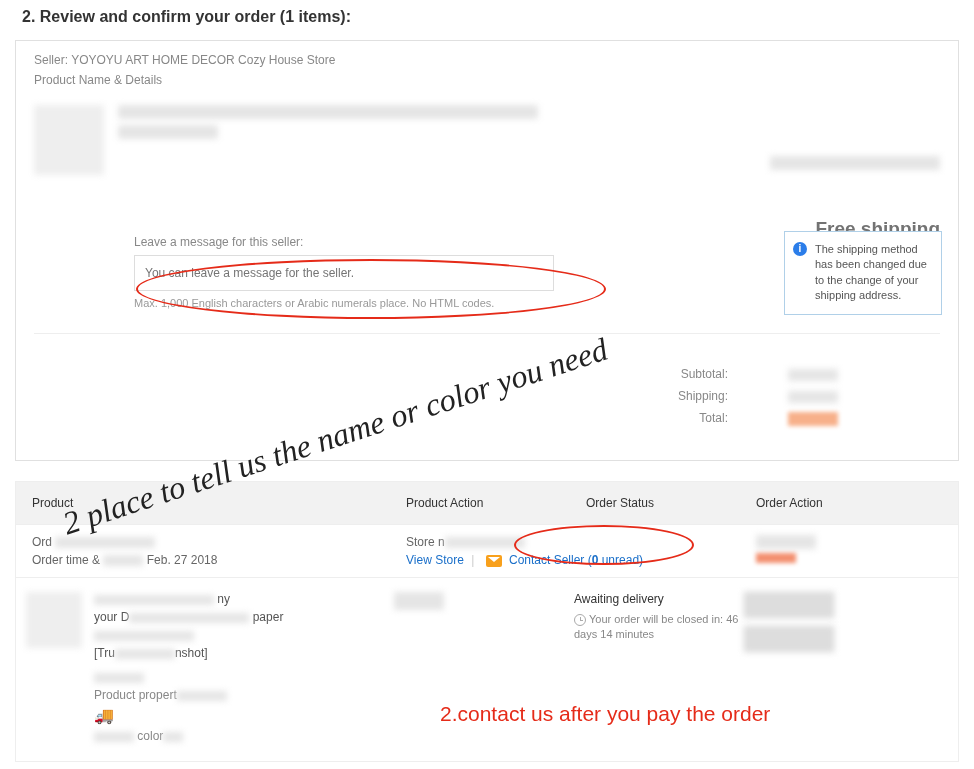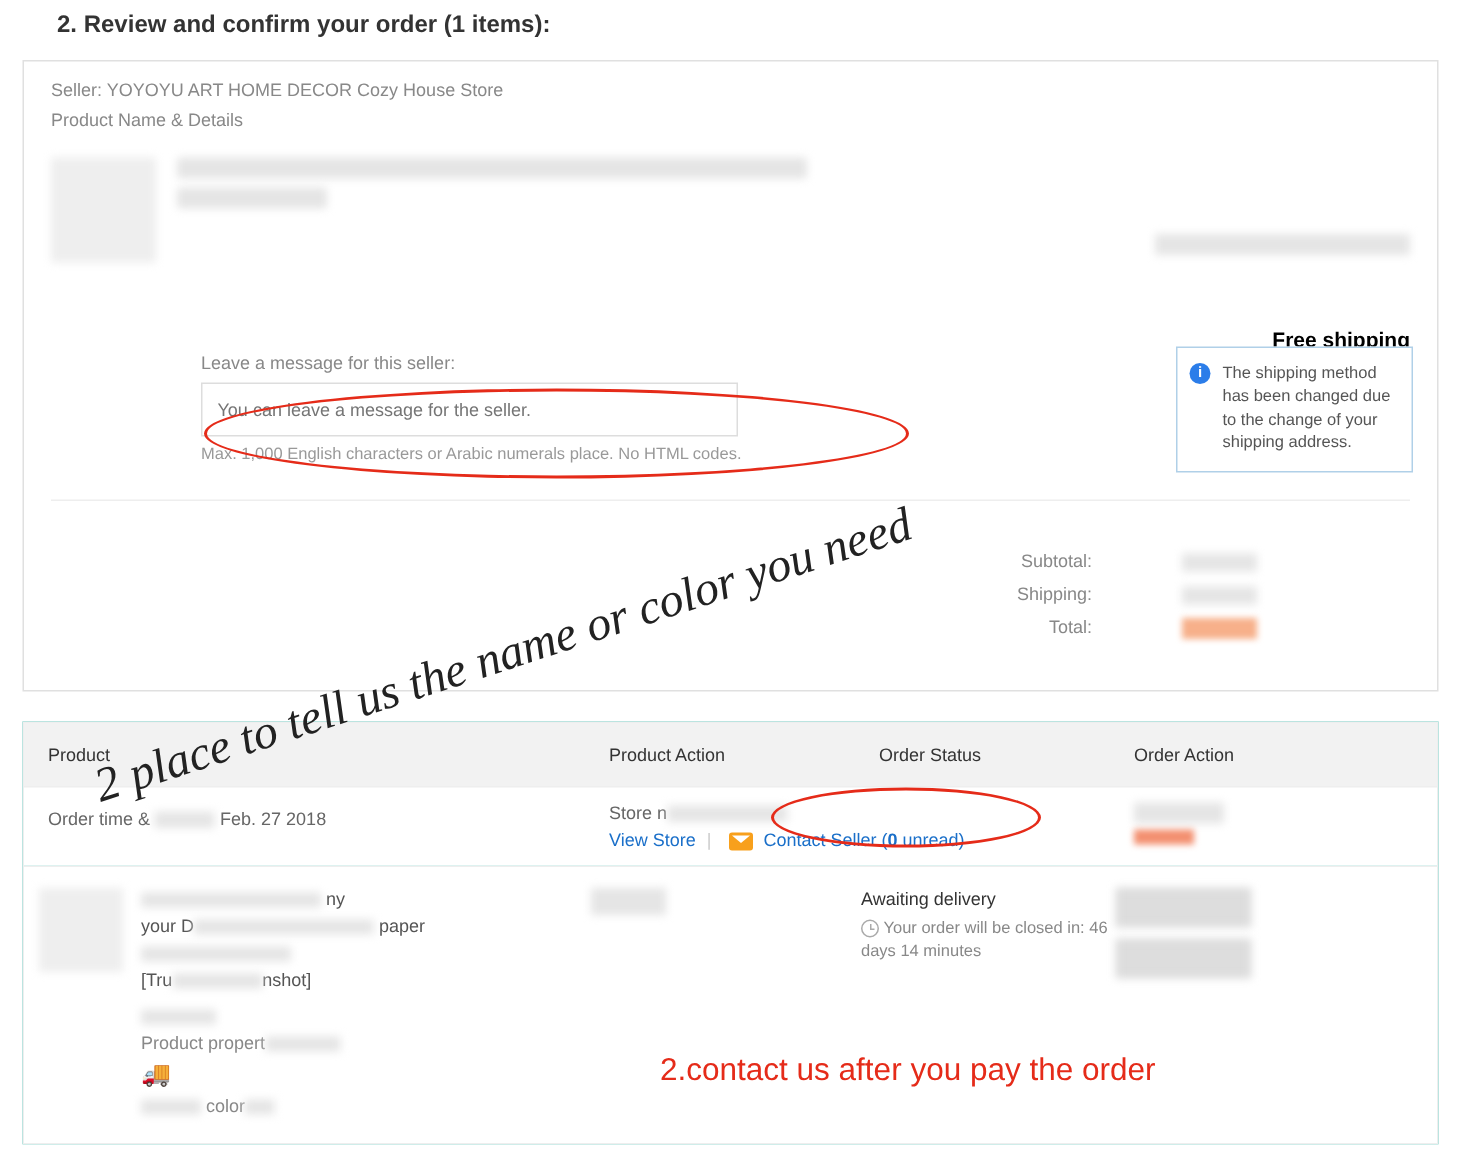--- a/index.html
+++ b/index.html
@@ -5,7 +5,7 @@
   * { box-sizing: border-box; margin: 0; padding: 0; }
   body { font-family: Arial, sans-serif; background: #fff; width: 974px; position: relative; }
   
-  .section-title { font-size: 16px; font-weight: bold; color: #333; padding: 8px 0 14px 38px; }
+  .section-title { font-size: 16px; font-weight: bold; color: #333; padding: 8px 0 14px 22px; }
   
   .order-box { border: 1px solid #e0e0e0; margin: 0 15px 20px 15px; padding: 12px 18px 22px 18px; position: relative; }
   .seller-line { font-size: 12px; color: #888; margin-bottom: 6px; }

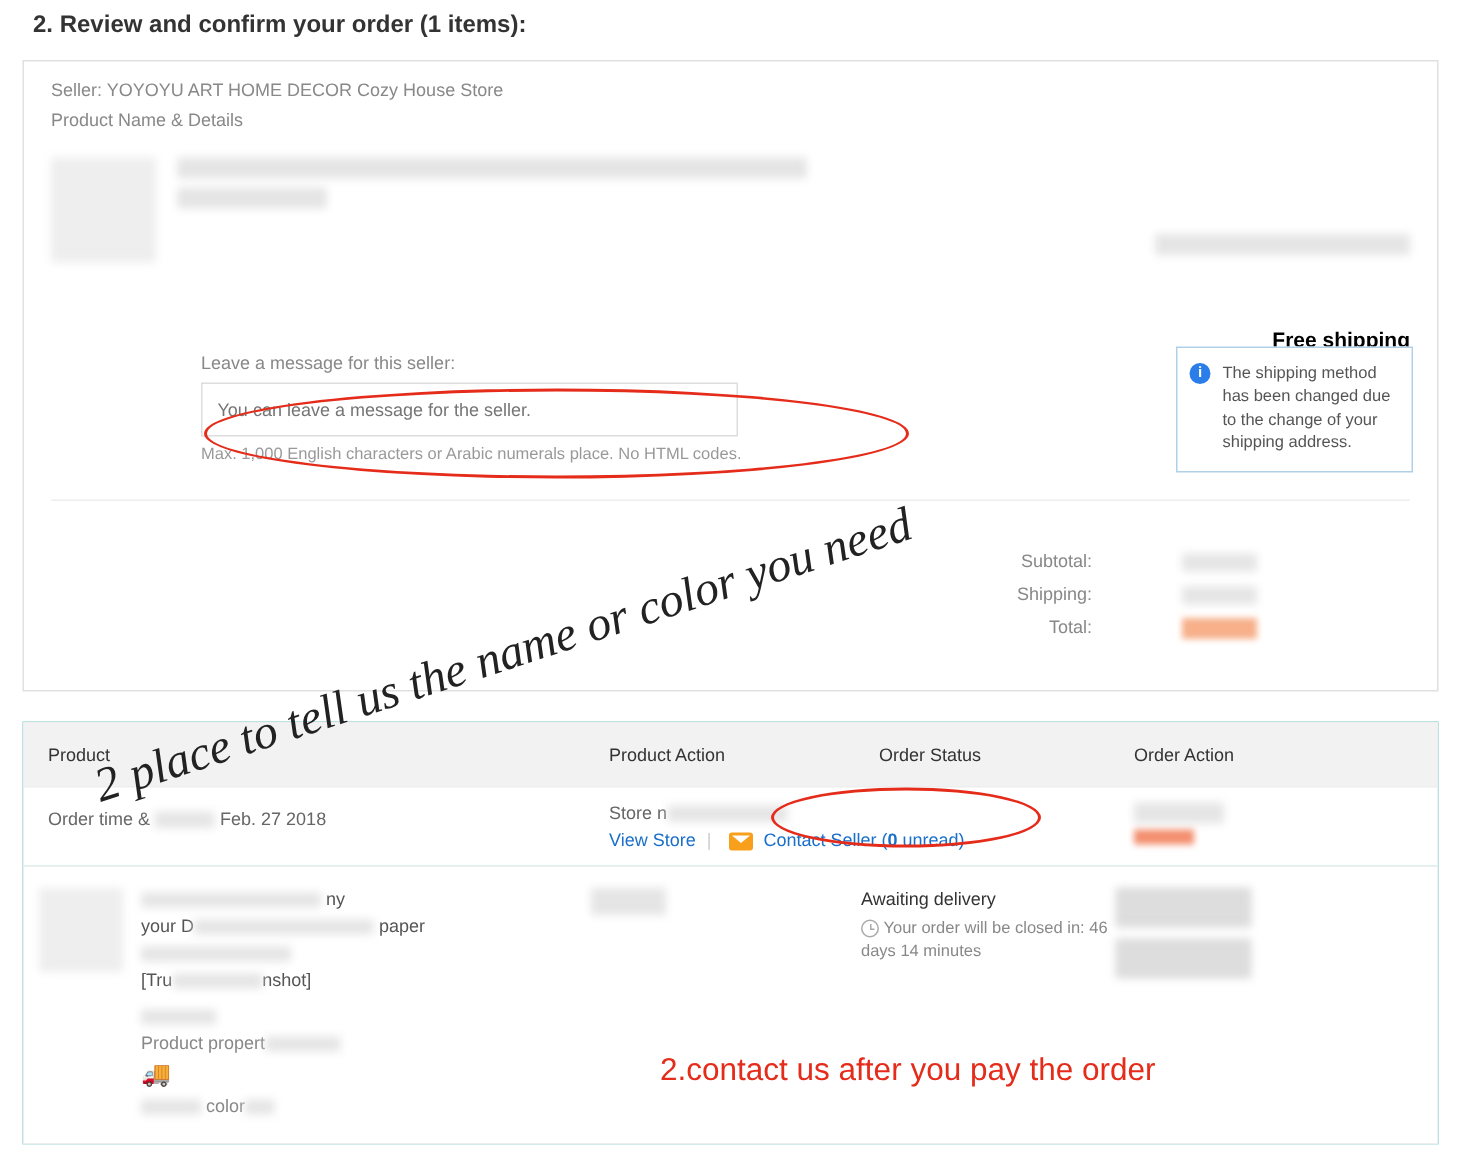--- a/index.html
+++ b/index.html
@@ -29,7 +29,7 @@
   
   .ship-col { position: absolute; right: 18px; top: 115px; width: 170px; text-align: right; }
   .ship-blur-top { height: 14px; background: #e5e5e5; filter: blur(3px); margin-bottom: 10px; }
-  .free-ship { font-weight: bold; font-size: 14px; color: #000000; margin-top: 48px; }
+  .free-ship { font-weight: bold; font-size: 19px; color: #737373; margin-top: 48px; }
   .delivery-time { font-size: 12px; color: #666; margin-top: 2px; }
   .dt-val { color: #333; }
   

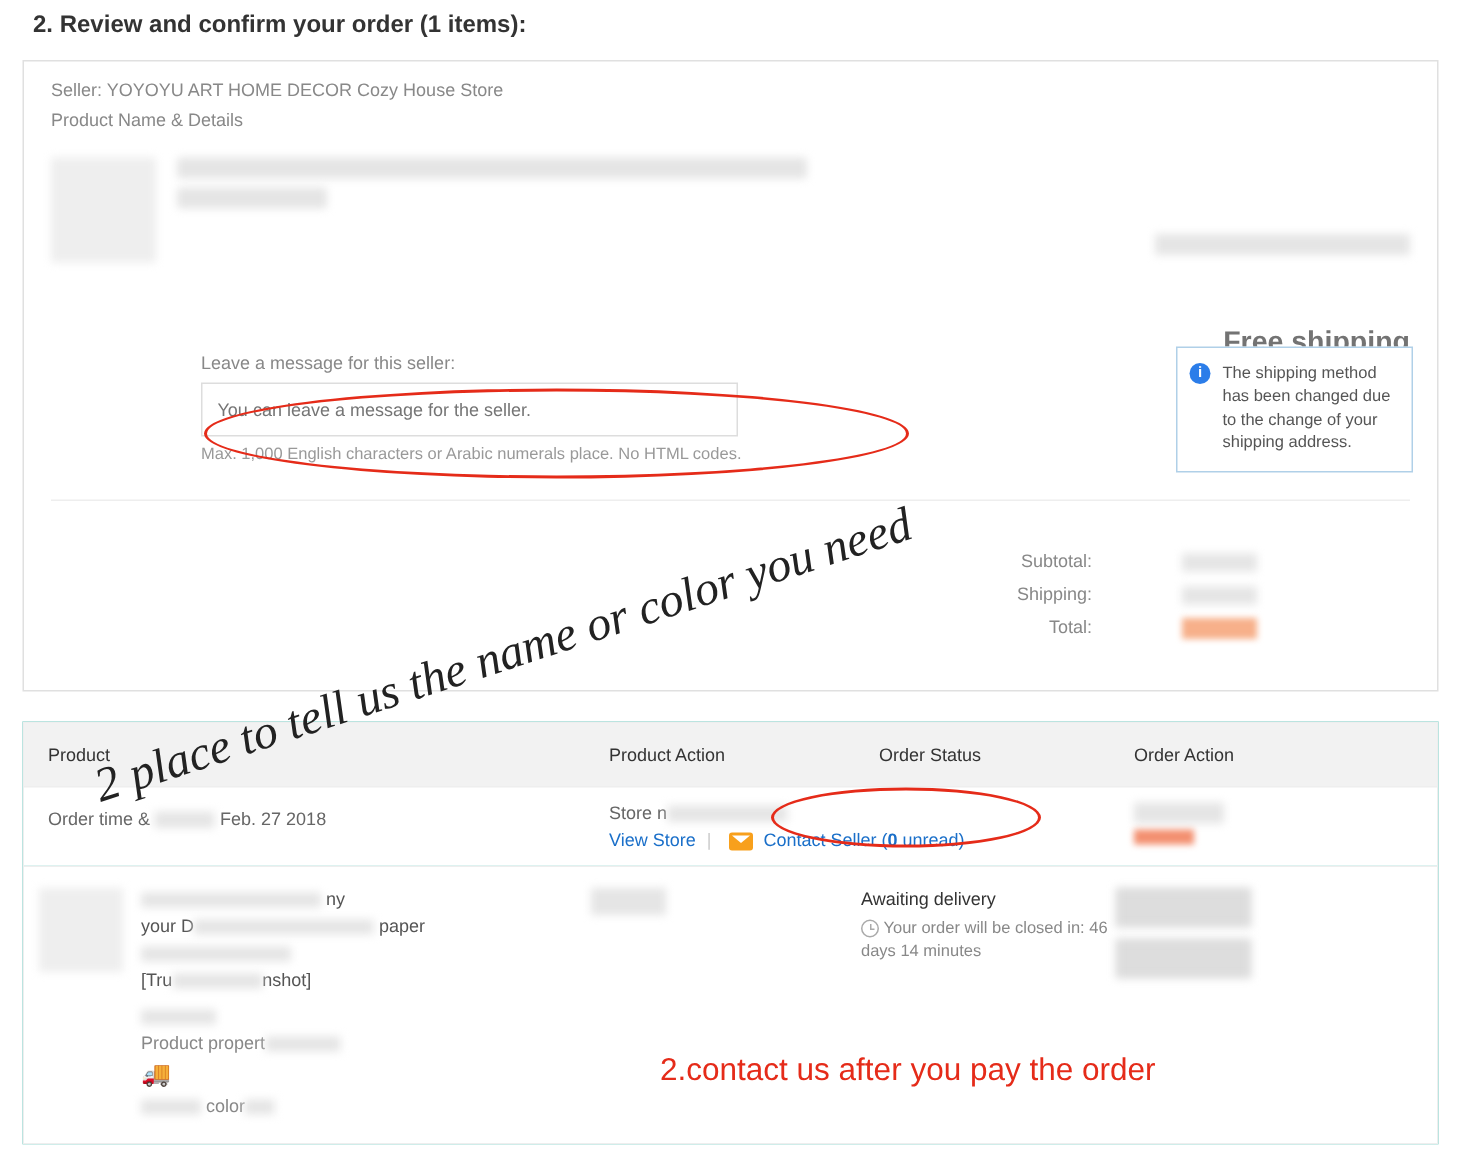--- a/index.html
+++ b/index.html
@@ -21,7 +21,7 @@
   
   .leave-msg-area { margin-left: 100px; margin-top: 60px; position: relative; }
   .leave-msg-label { font-size: 12px; color: #888; margin-bottom: 6px; }
-  .msg-input { width: 358px; height: 36px; border: 1px solid #ddd; padding: 6px 10px; font-size: 12px; color: #aaa; background: #fff; }
+  .msg-input { width: 420px; height: 36px; border: 1px solid #ddd; padding: 6px 10px; font-size: 12px; color: #aaa; background: #fff; }
   .msg-hint { font-size: 11px; color: #999; margin-top: 6px; }
   
   .ellipse-red { position: absolute; border: 2px solid #e52b19; border-radius: 50%; pointer-events: none; }

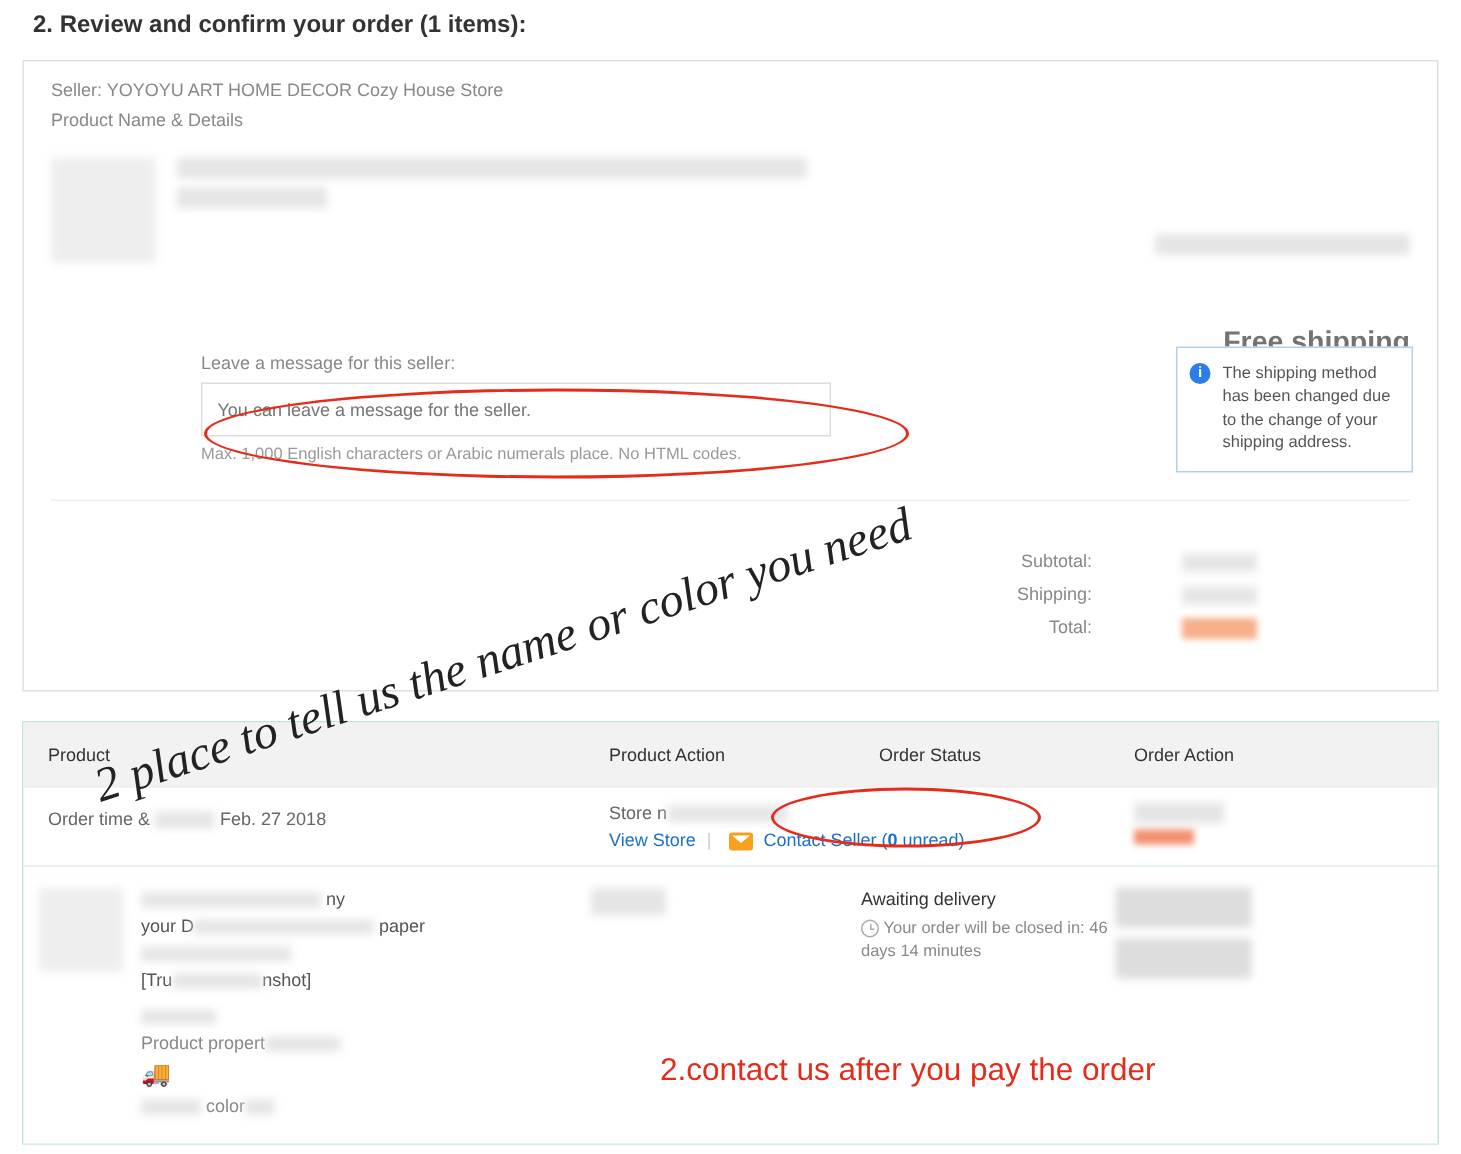--- a/index.html
+++ b/index.html
@@ -149,6 +149,7 @@
 
   <div class="tbl-toprow" style="position:relative">
     <div class="ord-info">
+      <div><span>Ord</span> <span class="ord-blur"></span></div>
       <div style="margin-top:4px"><span>Order time &amp;</span> <span class="ord-blur" style="width:40px"></span> <span>Feb. 27 2018</span></div>
     </div>
     <div class="store-actions">

